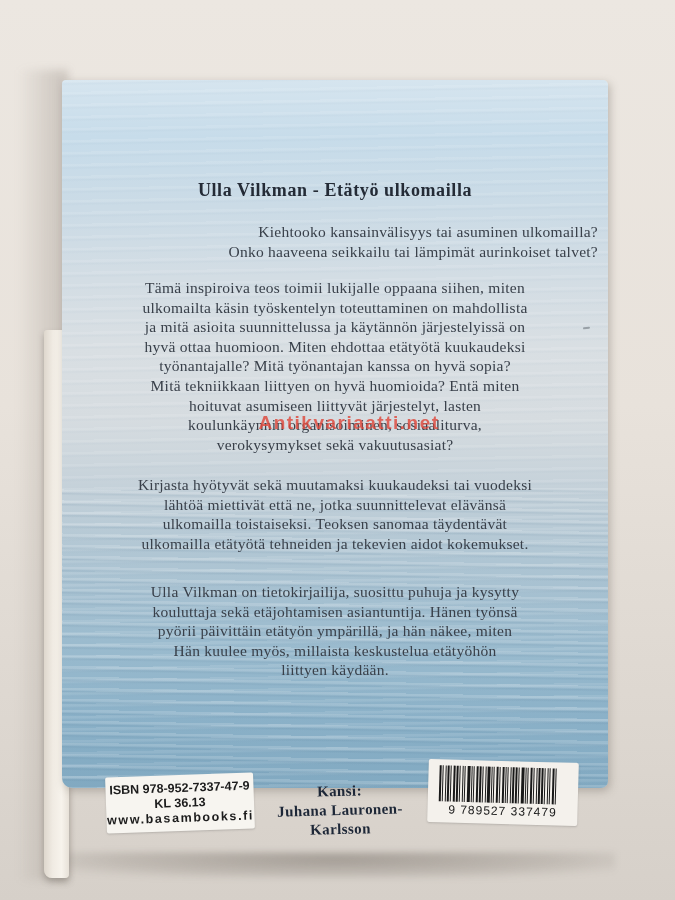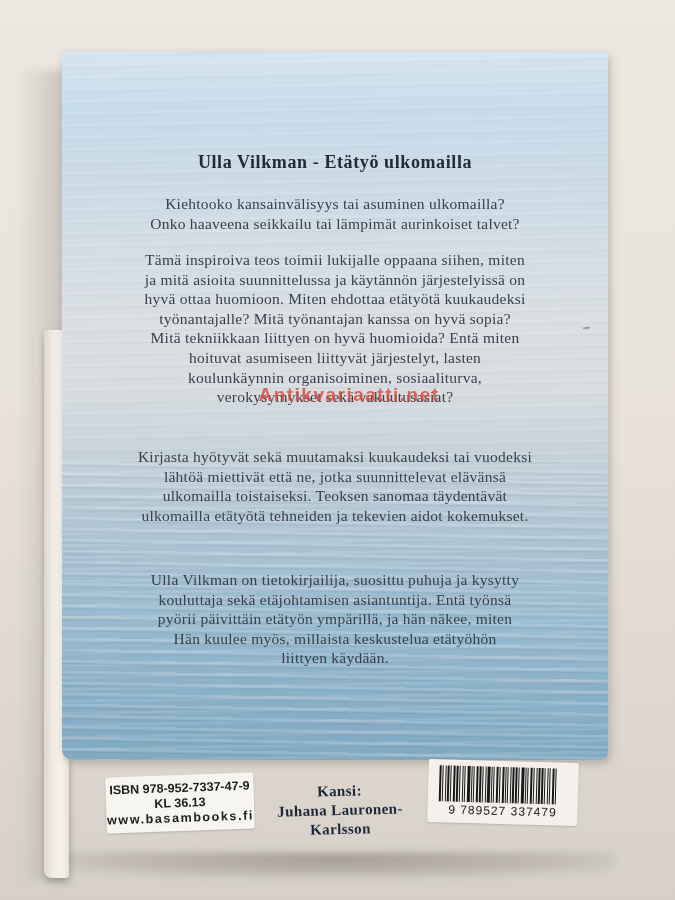--- a/index.html
+++ b/index.html
@@ -25,7 +25,7 @@
     box-shadow:0 4px 6px rgba(90,82,74,.35);
   }
   .book-cover{
-    position:absolute;left:62px;top:52px;width:546px;height:708px;
+    position:absolute;left:62px;top:80px;width:546px;height:708px;
     border-radius:4px 5px 7px 10px;
     background:linear-gradient(180deg,
       #d6e5ef 0%, #c7dcea 8%, #cbdbe6 18%, #d3dde4 28%,

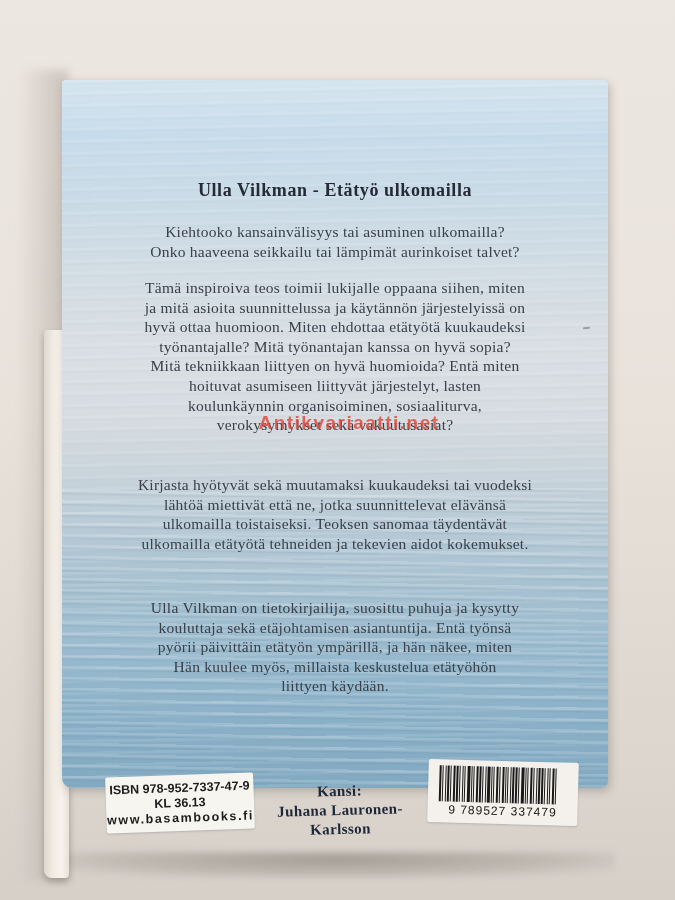--- a/index.html
+++ b/index.html
@@ -55,7 +55,7 @@
     font-size:18px;font-weight:bold;letter-spacing:.6px;color:#242b36;
   }
   .para{position:absolute;left:0;right:0;font-size:15.5px;line-height:19.6px;letter-spacing:.25px;}
-  .para-1{top:142px;}
+  .para-1{top:142px;text-align:right;}
   .para-2{top:198px;}
   .para-3{top:395px;}
   .para-4{top:502px;margin-top:16px;}

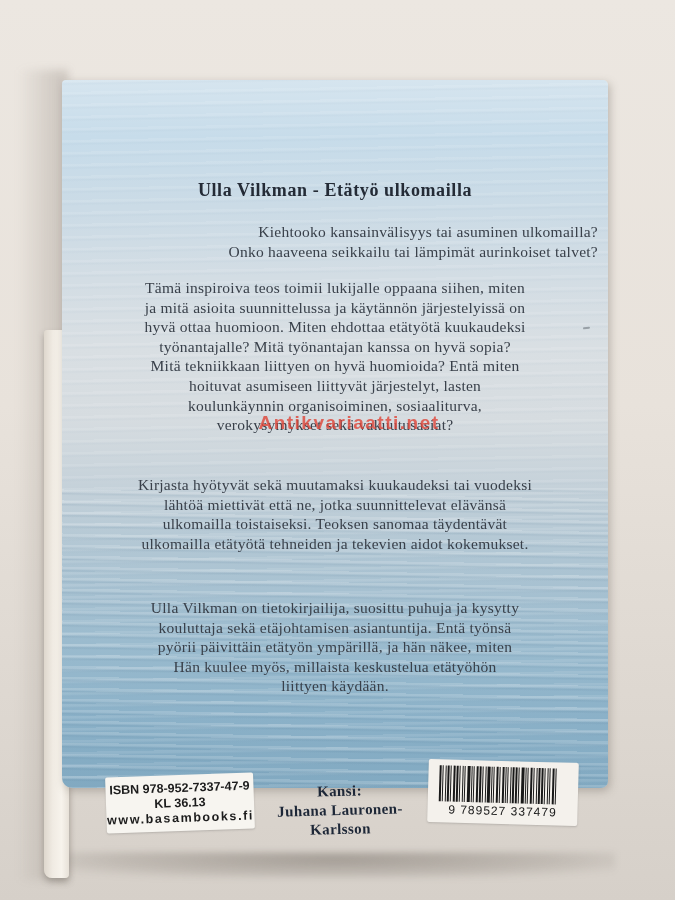--- a/index.html
+++ b/index.html
@@ -118,6 +118,7 @@
 
     <div class="para para-2">
         <div>Tämä inspiroiva teos toimii lukijalle oppaana siihen, miten</div>
+        <div>ulkomailta käsin työskentelyn toteuttaminen on mahdollista</div>
         <div>ja mitä asioita suunnittelussa ja käytännön järjestelyissä on</div>
         <div>hyvä ottaa huomioon. Miten ehdottaa etätyötä kuukaudeksi</div>
         <div>työnantajalle? Mitä työnantajan kanssa on hyvä sopia?</div>

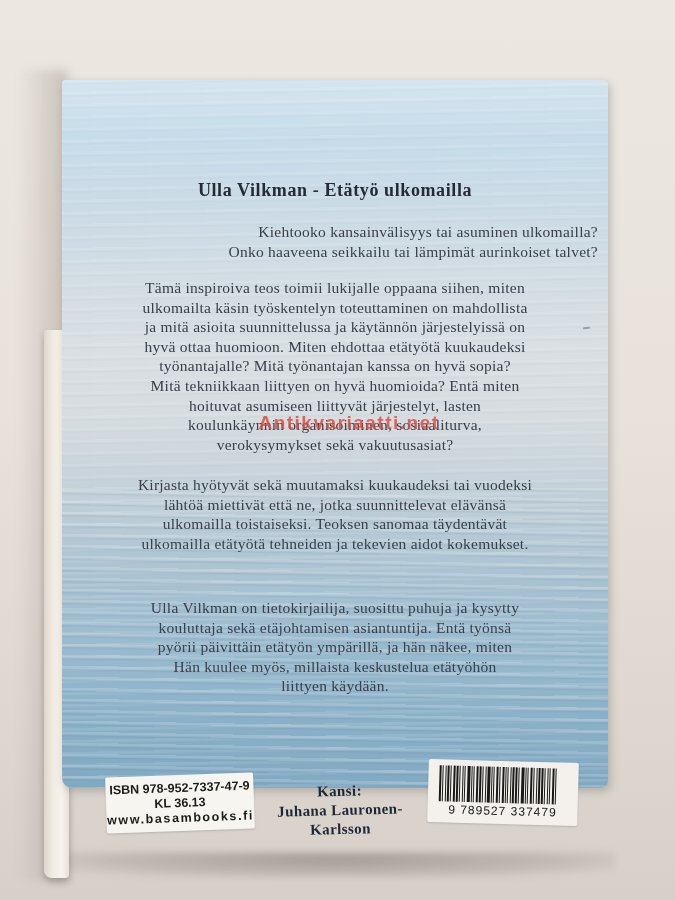--- a/index.html
+++ b/index.html
@@ -58,7 +58,7 @@
   .para-1{top:142px;text-align:right;}
   .para-2{top:198px;}
   .para-3{top:395px;}
-  .para-4{top:502px;margin-top:16px;}
+  .para-4{top:502px;}
   .watermark{
     position:absolute;left:0;right:0;top:332px;
     font-family:"Liberation Sans","DejaVu Sans",sans-serif;

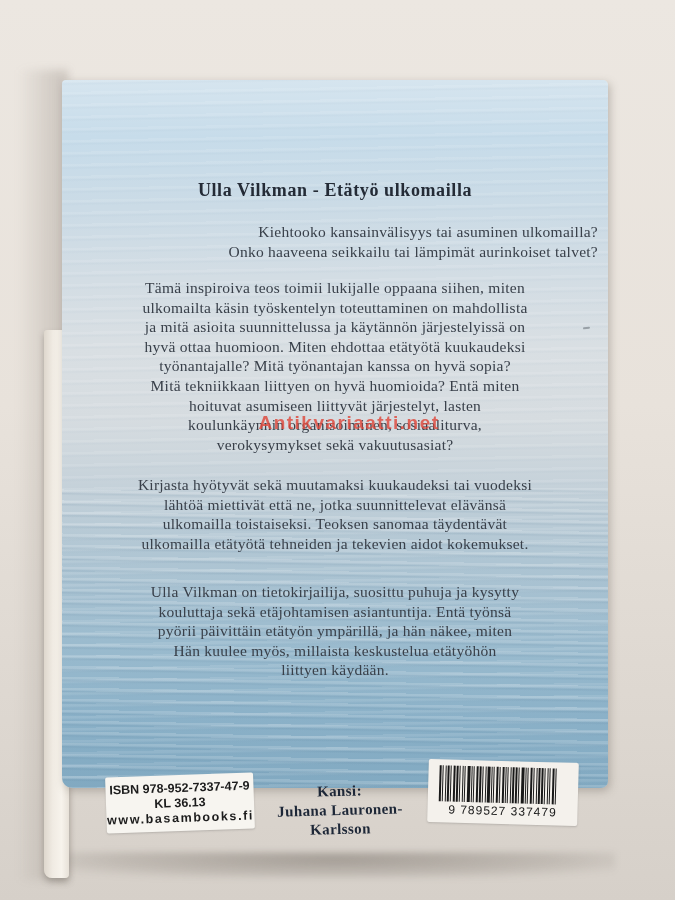--- a/index.html
+++ b/index.html
@@ -139,7 +139,7 @@
 
     <div class="para para-4">
         <div>Ulla Vilkman on tietokirjailija, suosittu puhuja ja kysytty</div>
-        <div>kouluttaja sekä etäjohtamisen asiantuntija. Entä työnsä</div>
+        <div>kouluttaja sekä etäjohtamisen asiantuntija. Hänen työnsä</div>
         <div>pyörii päivittäin etätyön ympärillä, ja hän näkee, miten</div>
         <div>Hän kuulee myös, millaista keskustelua etätyöhön</div>
         <div>liittyen käydään.</div>

